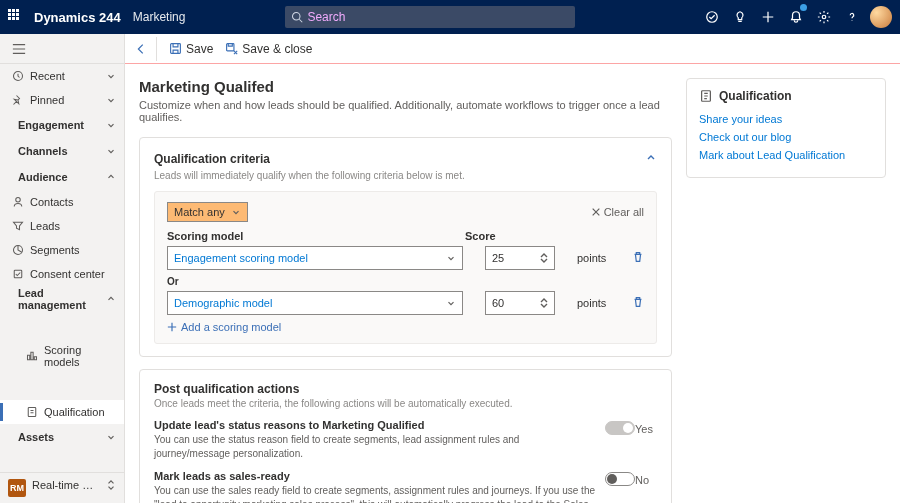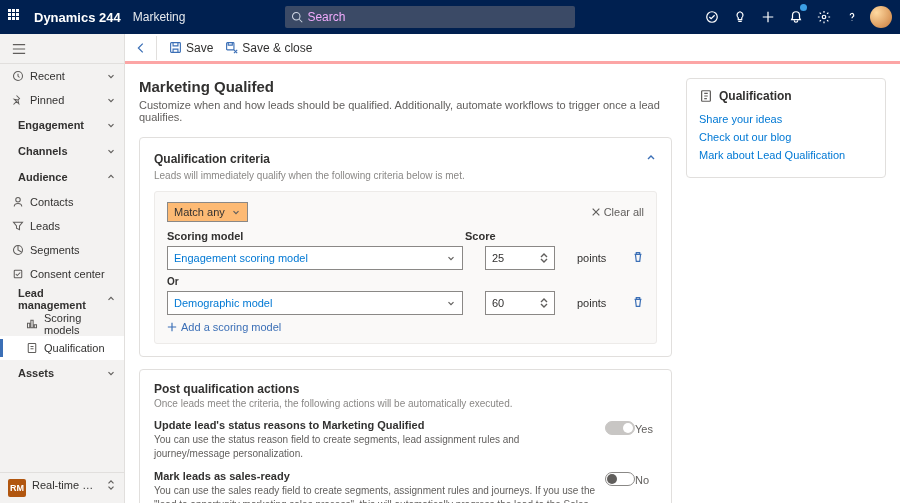--- a/index.html
+++ b/index.html
@@ -33,7 +33,7 @@
 .sidebar .bottom .txt { font-size: 11px; flex: 1; white-space: nowrap; overflow: hidden; text-overflow: ellipsis; }
 
 .main { flex: 1; display: flex; flex-direction: column; min-width: 0; }
-.cmdbar { height: 30px; border-bottom: 3px solid #fca5a5; display: flex; align-items: center; padding: 0 8px; gap: 12px; font-size: 12px; }
+.cmdbar { height: 30px; border-bottom: 1px solid #fca5a5; display: flex; align-items: center; padding: 0 8px; gap: 12px; font-size: 12px; }
 .cmdbar .back { width: 24px; height: 24px; display: flex; align-items: center; justify-content: center; border-right: 1px solid #e1dfdd; padding-right: 8px; }
 .cmdbar .btn { display: flex; align-items: center; gap: 4px; cursor: pointer; }
 .cmdbar svg { stroke: #3b6fb6; fill: none; }

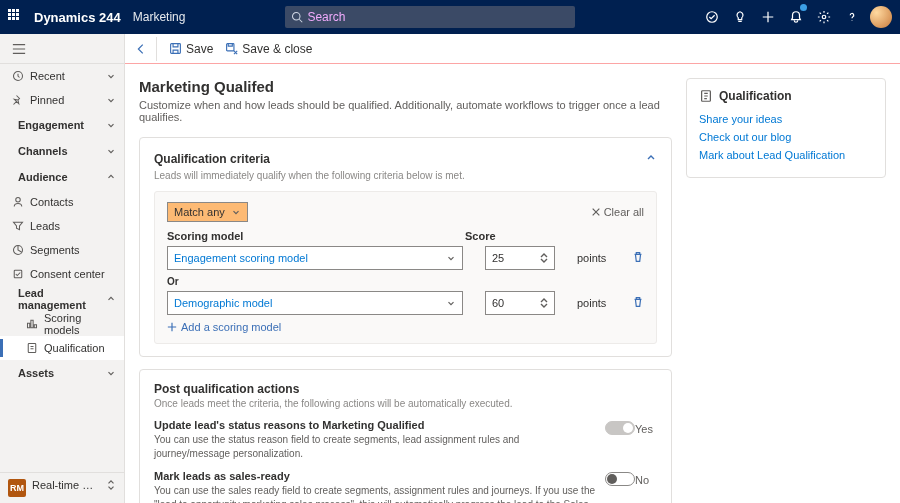--- a/index.html
+++ b/index.html
@@ -24,7 +24,7 @@
 .navitem { display: flex; align-items: center; height: 24px; padding: 0 8px 0 12px; cursor: pointer; }
 .navitem .lbl { flex: 1; margin-left: 6px; }
 .navitem.section { font-weight: 600; height: 26px; }
-.navitem.sub { padding-left: 26px; }
+.navitem.sub { padding-left: 26px; margin-top: 32px; }
 .navitem.active { background: #fff; position: relative; }
 .navitem.active::before { content: ''; position: absolute; left: 0; top: 3px; bottom: 3px; width: 3px; background: #3b6fb6; }
 .chev { margin-left: auto; }

